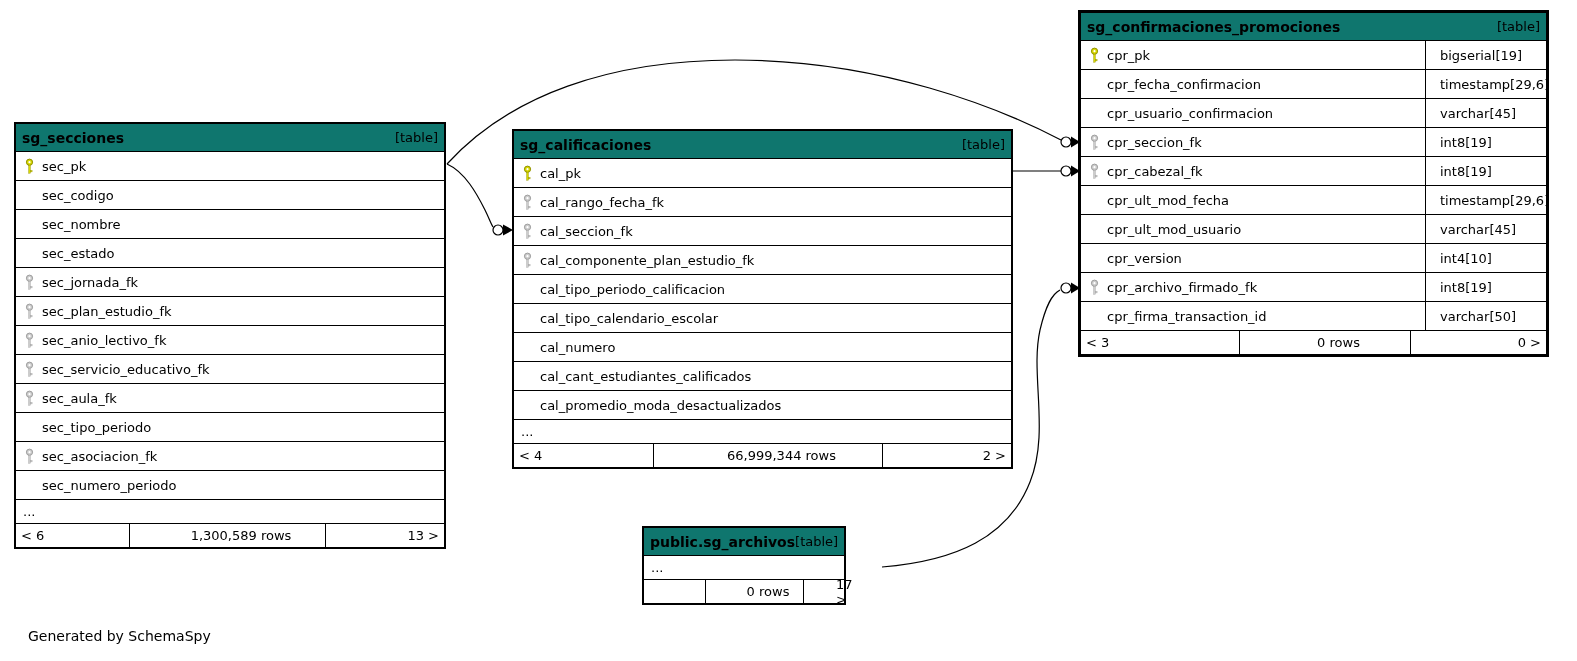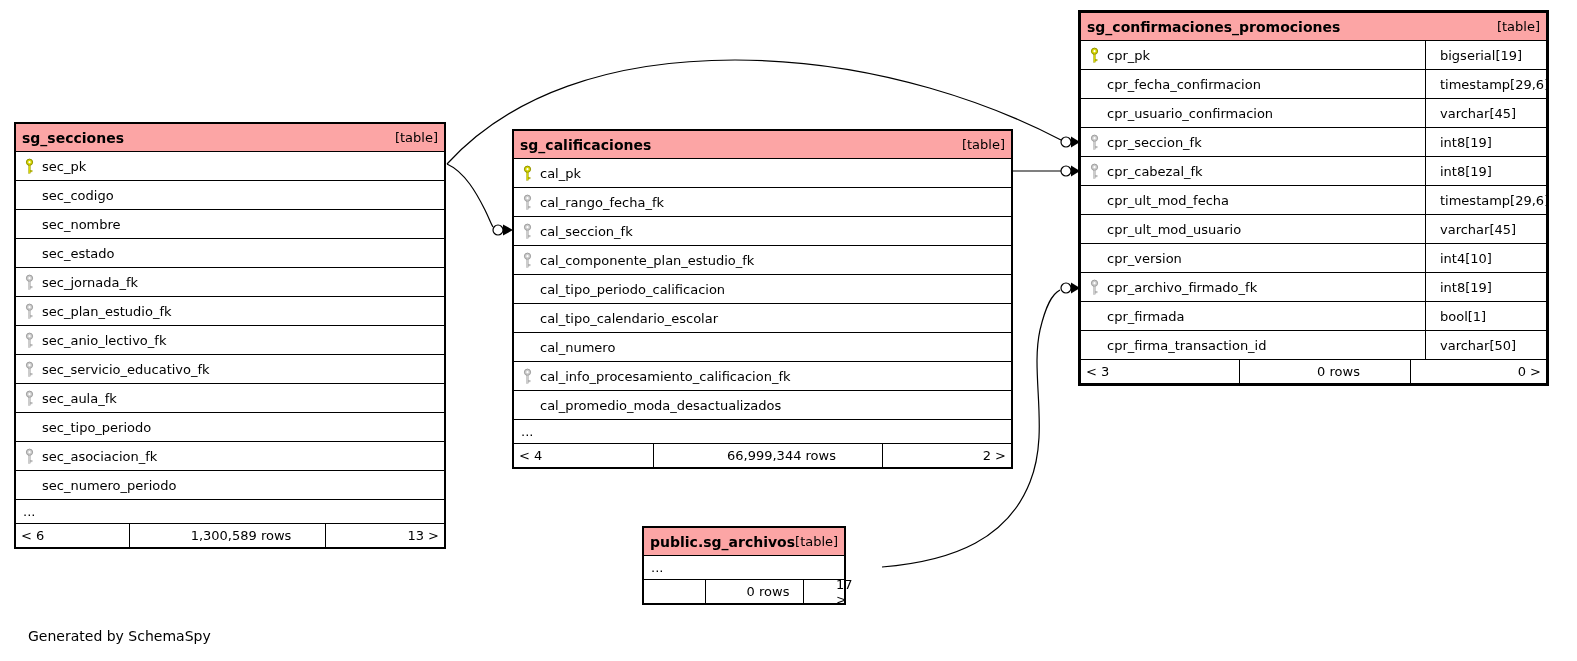--- a/index.html
+++ b/index.html
@@ -16,7 +16,7 @@
   .table.focal{border-width:3px;}
   .thead{
     box-sizing:border-box;height:28px;display:flex;align-items:center;justify-content:space-between;
-    background:#fca5a5;border-bottom:1px solid #000;padding:0 6px;
+    background:#0f766e;border-bottom:1px solid #000;padding:0 6px;
   }
   .ttitle{font-weight:bold;font-size:14px;white-space:nowrap;}
   .tbadge{font-size:13px;white-space:nowrap;}

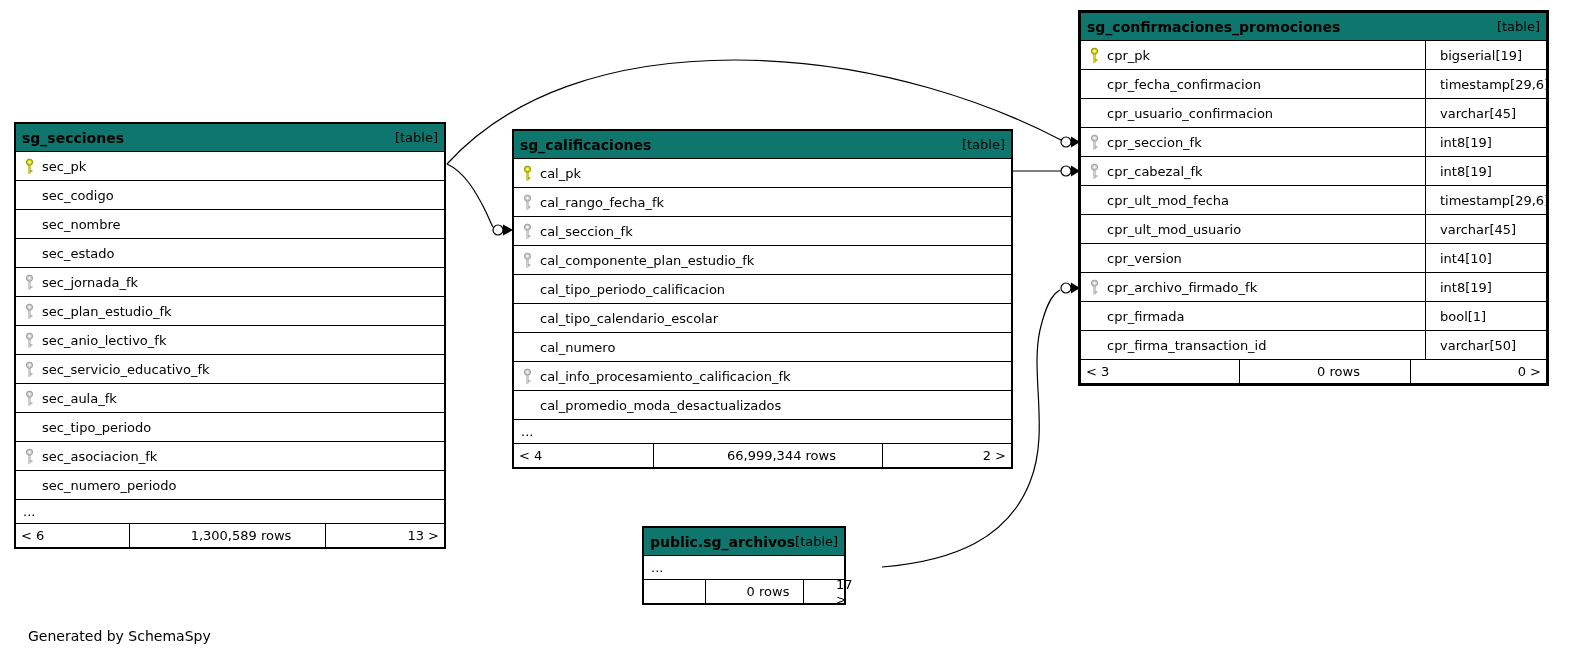--- a/index.html
+++ b/index.html
@@ -369,11 +369,6 @@
         </div>
         <div class="row">
           <span class="keyicon"></span>
-          <span class="colname">cpr_firmada</span>
-          <span class="coltype">bool[1]</span>
-        </div>
-        <div class="row">
-          <span class="keyicon"></span>
           <span class="colname">cpr_firma_transaction_id</span>
           <span class="coltype">varchar[50]</span>
         </div>

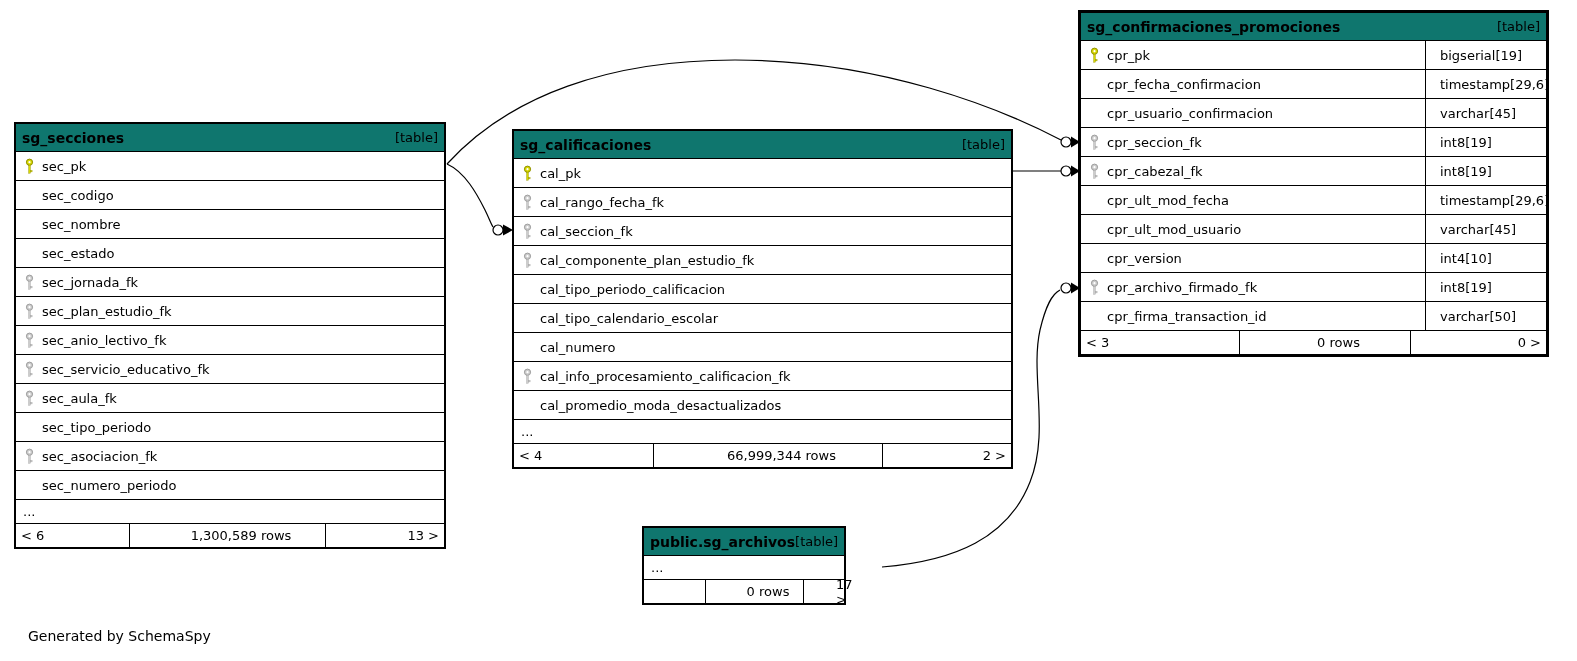--- a/index.html
+++ b/index.html
@@ -263,6 +263,10 @@
           <span class="colname">cal_numero</span>
         </div>
         <div class="row">
+          <span class="keyicon"></span>
+          <span class="colname">cal_cant_estudiantes_calificados</span>
+        </div>
+        <div class="row">
           <span class="keyicon">
             <svg width="11" height="17" viewBox="0 0 11 17">
               <circle cx="5.5" cy="4.2" r="3.1" fill="#cccccc" stroke="#9e9e9e" stroke-width="1"></circle>

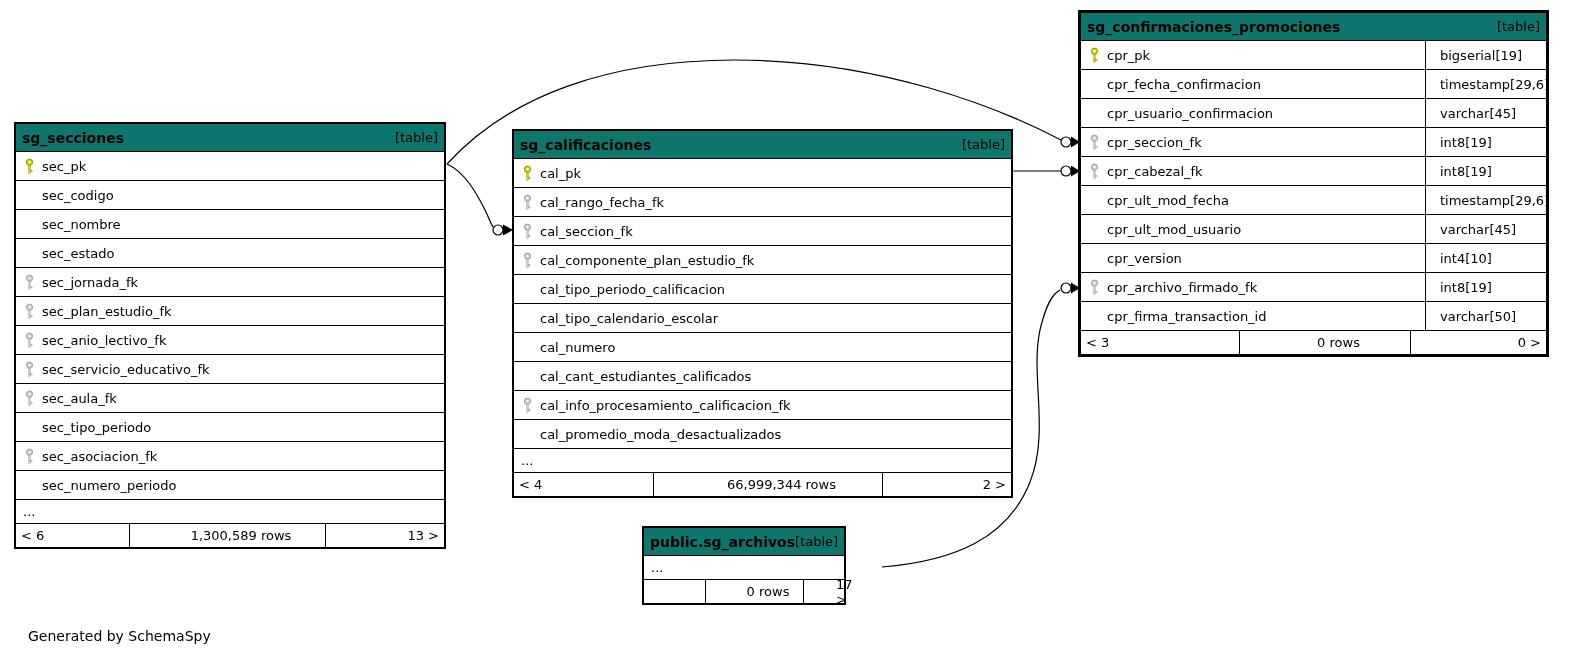--- a/index.html
+++ b/index.html
@@ -267,17 +267,6 @@
           <span class="colname">cal_cant_estudiantes_calificados</span>
         </div>
         <div class="row">
-          <span class="keyicon">
-            <svg width="11" height="17" viewBox="0 0 11 17">
-              <circle cx="5.5" cy="4.2" r="3.1" fill="#cccccc" stroke="#9e9e9e" stroke-width="1"></circle>
-              <circle cx="5.5" cy="4.2" r="1.1" fill="#ffffff"></circle>
-              <rect x="4.6" y="7.2" width="1.8" height="8" fill="#cccccc" stroke="#9e9e9e" stroke-width="0.4"></rect>
-              <rect x="6.2" y="12.4" width="1.9" height="1.5" fill="#cccccc" stroke="#9e9e9e" stroke-width="0.4"></rect>
-            </svg>
-          </span>
-          <span class="colname">cal_info_procesamiento_calificacion_fk</span>
-        </div>
-        <div class="row">
           <span class="keyicon"></span>
           <span class="colname">cal_promedio_moda_desactualizados</span>
         </div>

